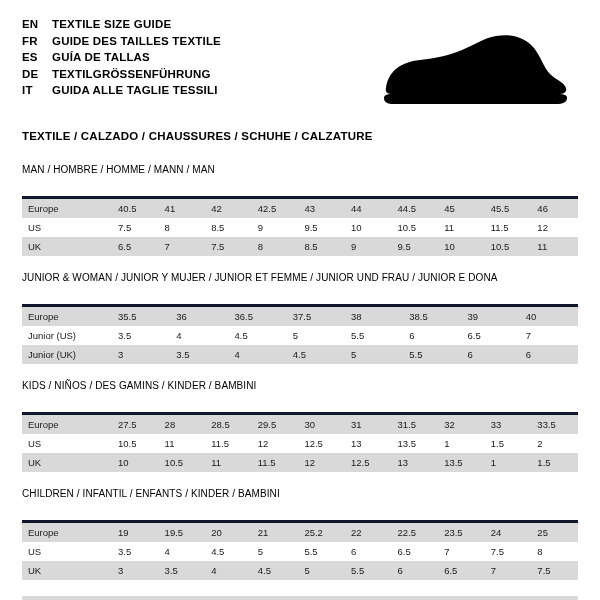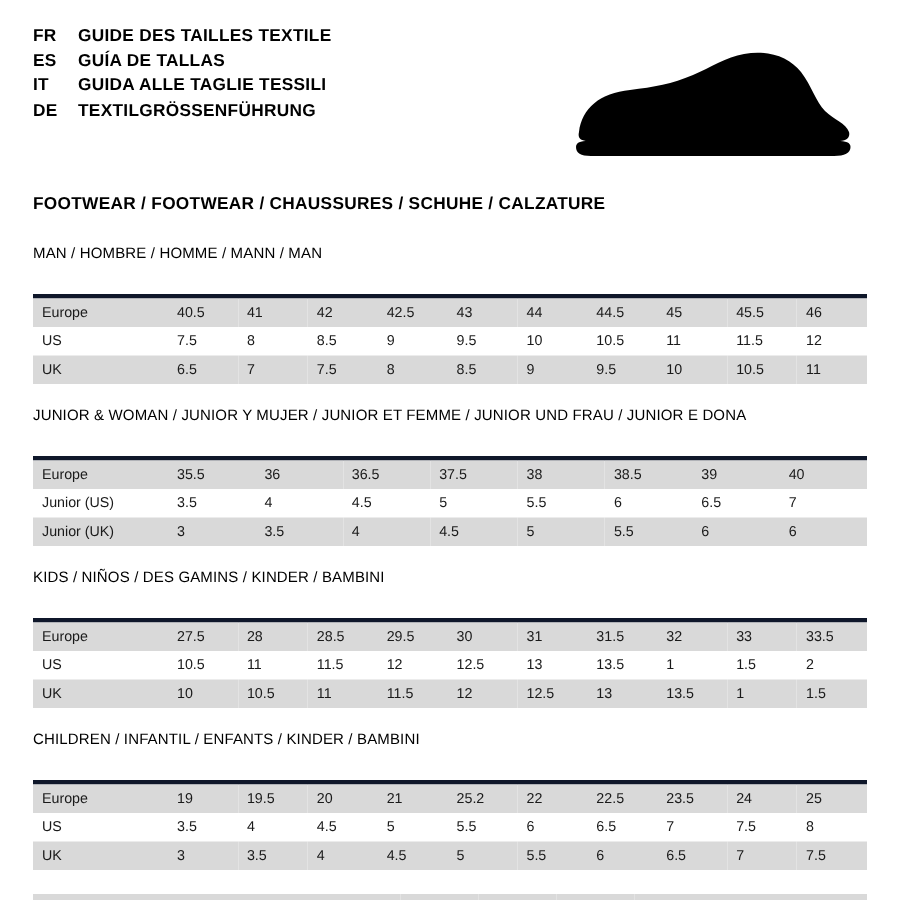--- a/index.html
+++ b/index.html
@@ -112,6 +112,10 @@
 
   <div class="header">
     <div class="lang-list">
+      <div class="lang-row">
+        <span class="lang-code">EN</span>
+        <span class="lang-title">TEXTILE SIZE GUIDE</span>
+      </div>
       <div class="lang-row">
         <span class="lang-code">FR</span>
         <span class="lang-title">GUIDE DES TAILLES TEXTILE</span>

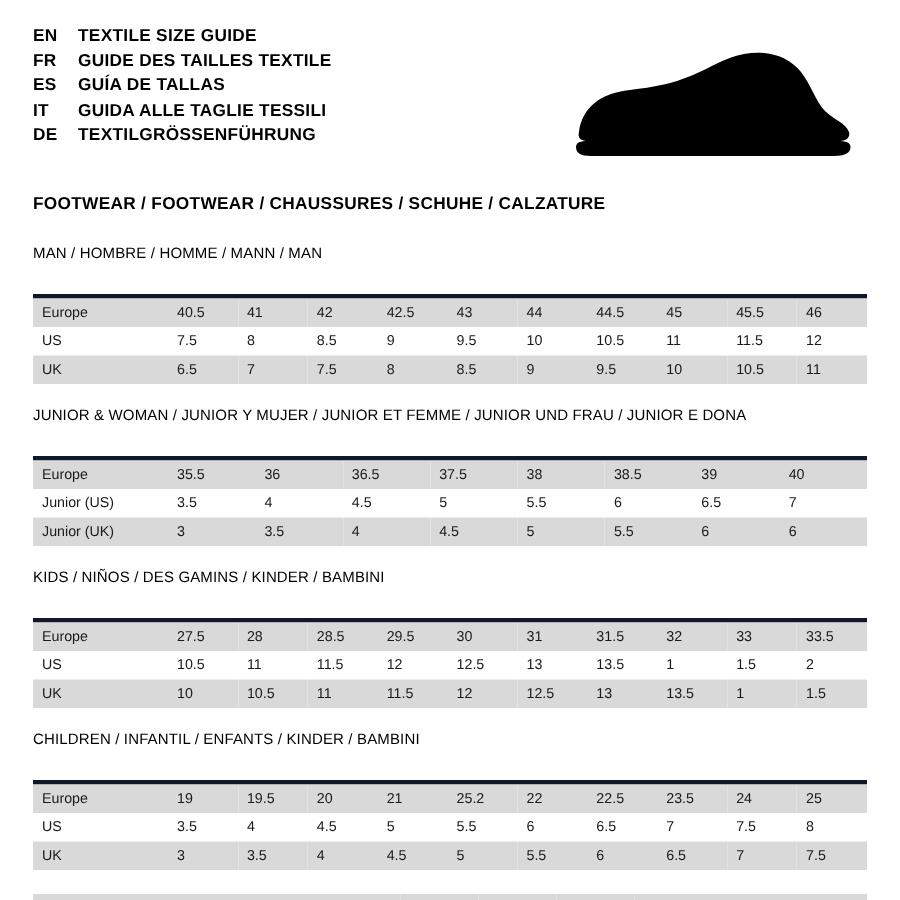--- a/index.html
+++ b/index.html
@@ -125,12 +125,12 @@
         <span class="lang-title">GUÍA DE TALLAS</span>
       </div>
       <div class="lang-row">
+        <span class="lang-code">DE</span>
+        <span class="lang-title">TEXTILGRÖSSENFÜHRUNG</span>
+      </div>
+      <div class="lang-row">
         <span class="lang-code">IT</span>
         <span class="lang-title">GUIDA ALLE TAGLIE TESSILI</span>
-      </div>
-      <div class="lang-row">
-        <span class="lang-code">DE</span>
-        <span class="lang-title">TEXTILGRÖSSENFÜHRUNG</span>
       </div>
     </div>
 

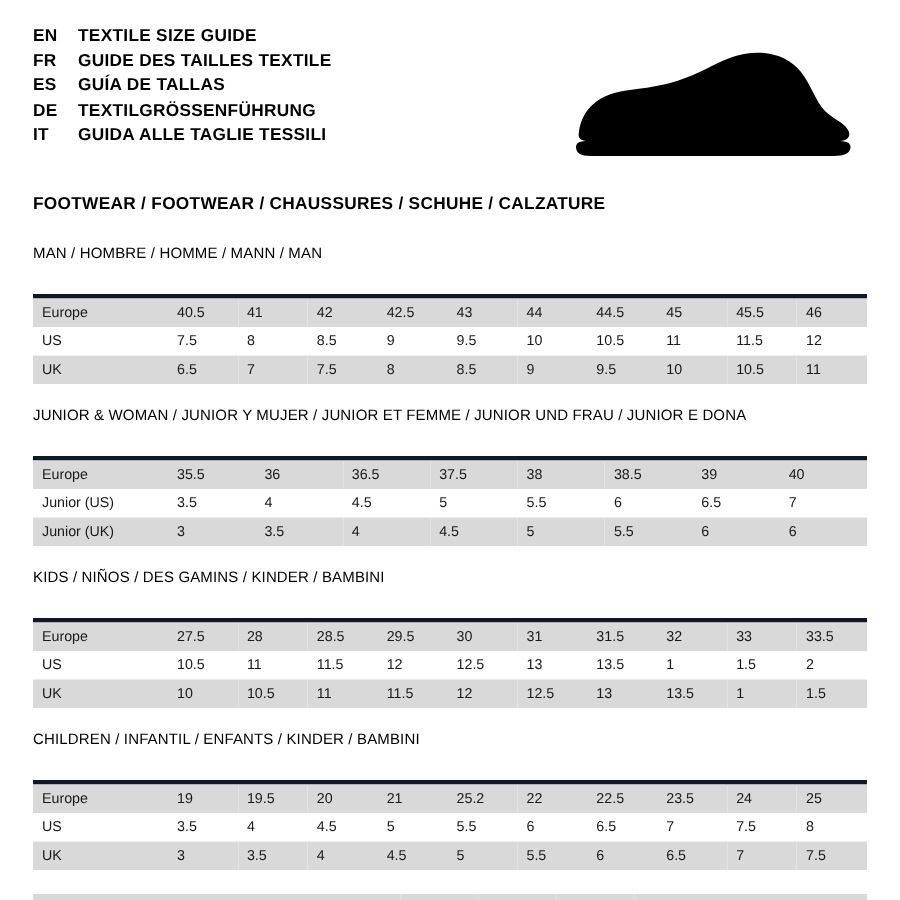--- a/index.html
+++ b/index.html
@@ -145,7 +145,7 @@
     </div>
   </div>
 
-  <div class="section-title">FOOTWEAR / FOOTWEAR / CHAUSSURES / SCHUHE / CALZATURE</div>
+  <div class="section-title">TEXTILE / CALZADO / CHAUSSURES / SCHUHE / CALZATURE</div>
 
   <div class="block spacer-top">
     <div class="block-title">MAN / HOMBRE / HOMME / MANN / MAN</div>

